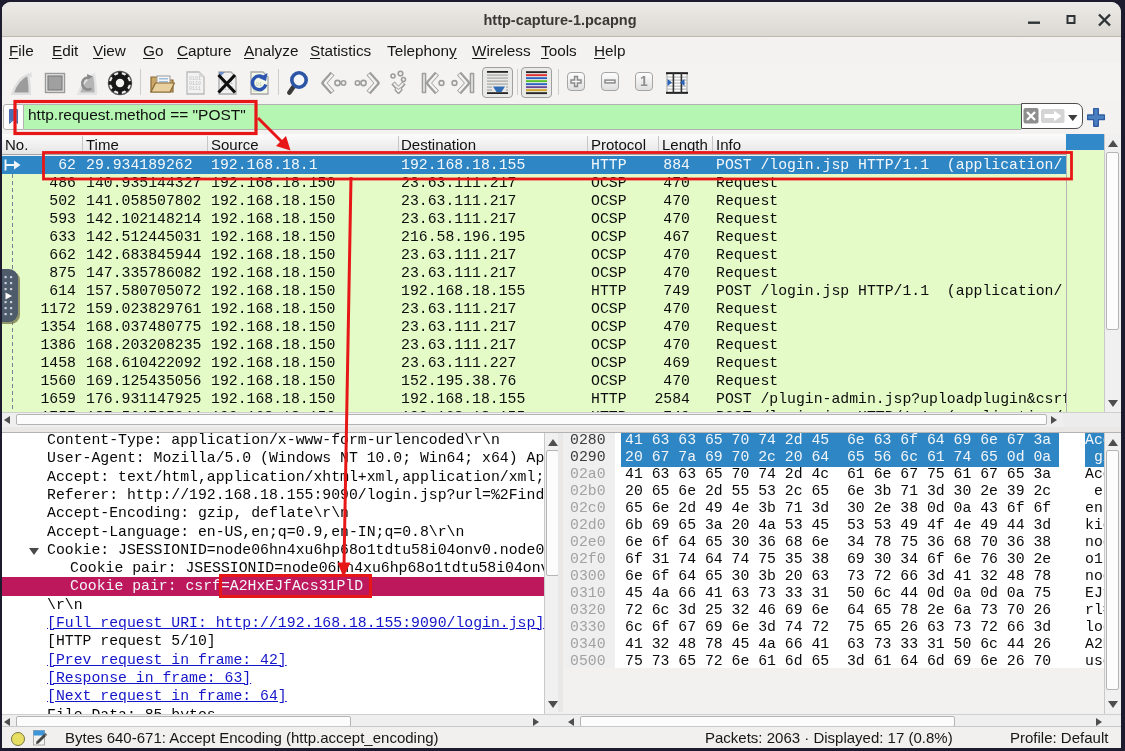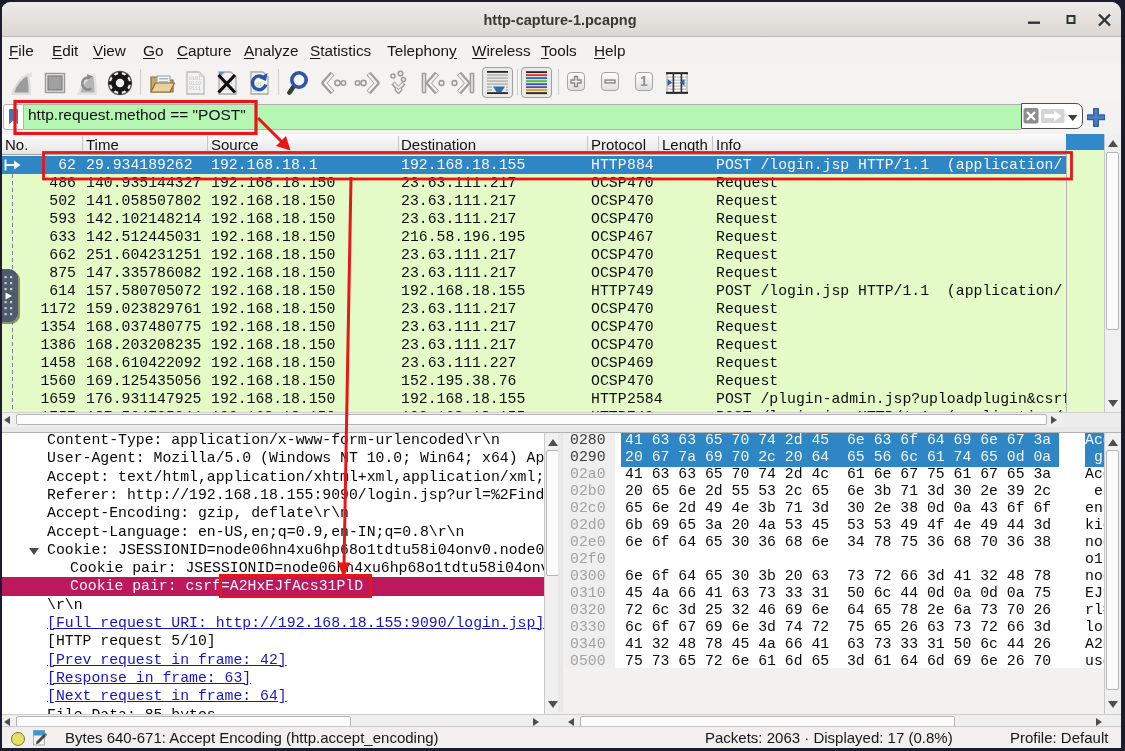--- a/index.html
+++ b/index.html
@@ -29,7 +29,7 @@
 .psel{background:#2f86c4;color:#f4f8fb}
 .cno{left:0;width:75px;text-align:right}
 .ct{left:85px}.cs{left:210px}.cd{left:400px}.cp{left:590px}
-.cl{left:626px;width:77px;text-align:left}
+.cl{left:612px;width:77px;text-align:right}
 .ci{left:715px;width:350px;overflow:hidden}
 .minimap{position:absolute;left:1066px;top:134px;width:38px;height:278px;background:#e4fbc8;border-left:1px solid #b5b5b5;box-sizing:border-box}
 .mmsel{position:absolute;left:1066px;top:134px;width:38px;height:16px;background:#3189ca}

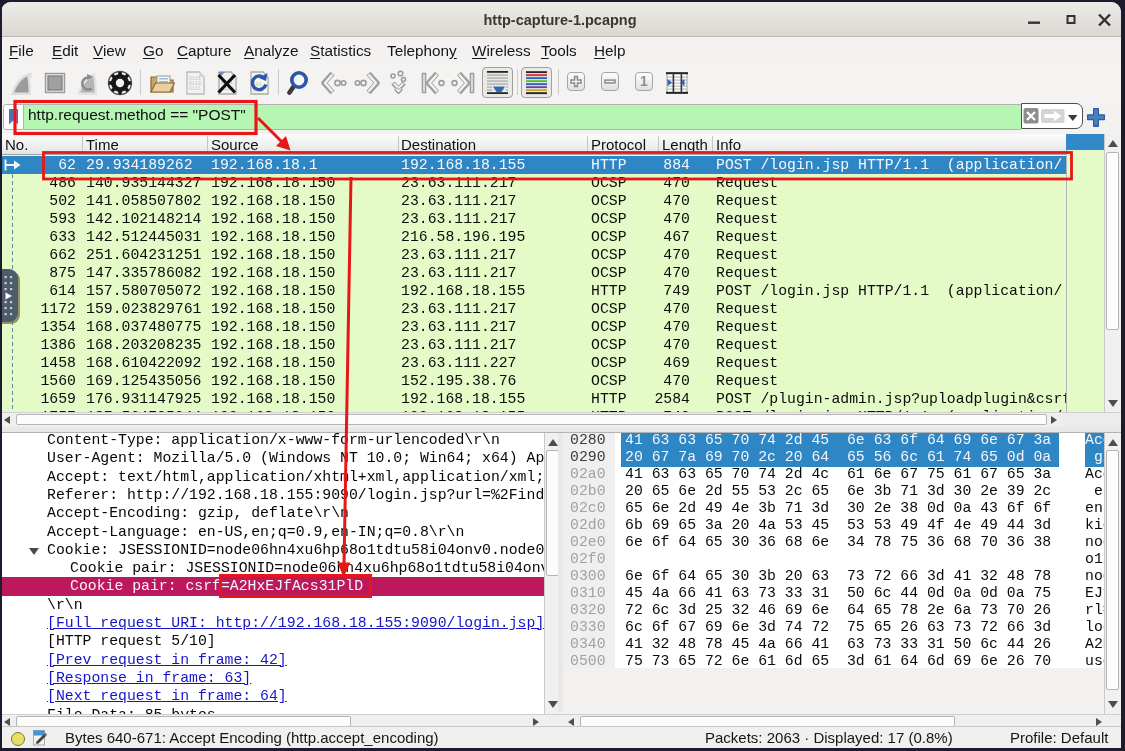--- a/index.html
+++ b/index.html
@@ -337,7 +337,7 @@
     </div>
 <div class="prow" style="top:90px">
       <span class="cno">662</span>
-      <span class="ct">251.604231251</span>
+      <span class="ct">142.683845944</span>
       <span class="cs">192.168.18.150</span>
       <span class="cd">23.63.111.217</span>
       <span class="cp">OCSP</span>

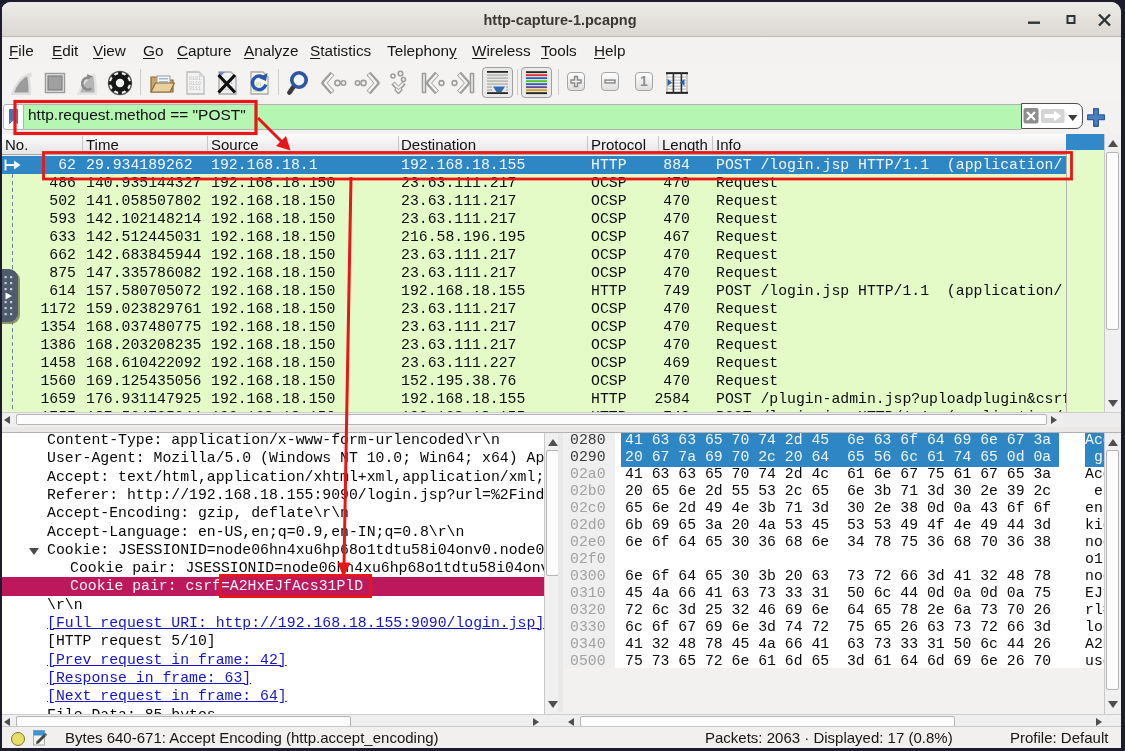--- a/index.html
+++ b/index.html
@@ -487,7 +487,7 @@
 <div class="hrow" style="top:67px"><span class="ho">02c0</span><span class="hx">65 6e 2d 49 4e 3b 71 3d  30 2e 38 0d 0a 43 6f 6f</span><span class="ha">en-I</span></div>
 <div class="hrow" style="top:84px"><span class="ho">02d0</span><span class="hx">6b 69 65 3a 20 4a 53 45  53 53 49 4f 4e 49 44 3d</span><span class="ha">kie:</span></div>
 <div class="hrow" style="top:101px"><span class="ho">02e0</span><span class="hx">6e 6f 64 65 30 36 68 6e  34 78 75 36 68 70 36 38</span><span class="ha">node</span></div>
-<div class="hrow" style="top:118px"><span class="ho">02f0</span><span class="ha">o1td</span></div>
+<div class="hrow" style="top:118px"><span class="ho">02f0</span><span class="hx">6f 31 74 64 74 75 35 38  69 30 34 6f 6e 76 30 2e</span><span class="ha">o1td</span></div>
 <div class="hrow" style="top:135px"><span class="ho">0300</span><span class="hx">6e 6f 64 65 30 3b 20 63  73 72 66 3d 41 32 48 78</span><span class="ha">node</span></div>
 <div class="hrow" style="top:152px"><span class="ho">0310</span><span class="hx">45 4a 66 41 63 73 33 31  50 6c 44 0d 0a 0d 0a 75</span><span class="ha">EJfA</span></div>
 <div class="hrow" style="top:169px"><span class="ho">0320</span><span class="hx">72 6c 3d 25 32 46 69 6e  64 65 78 2e 6a 73 70 26</span><span class="ha">rl=%</span></div>

